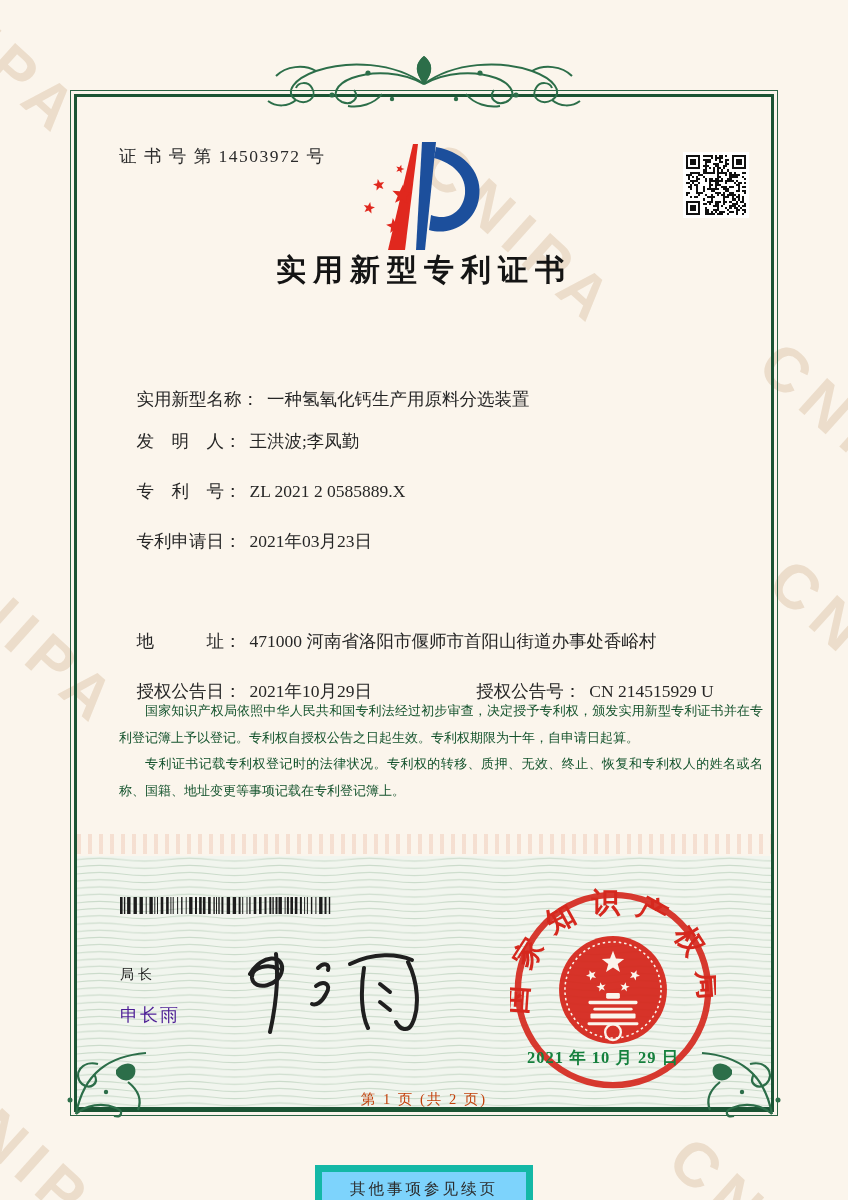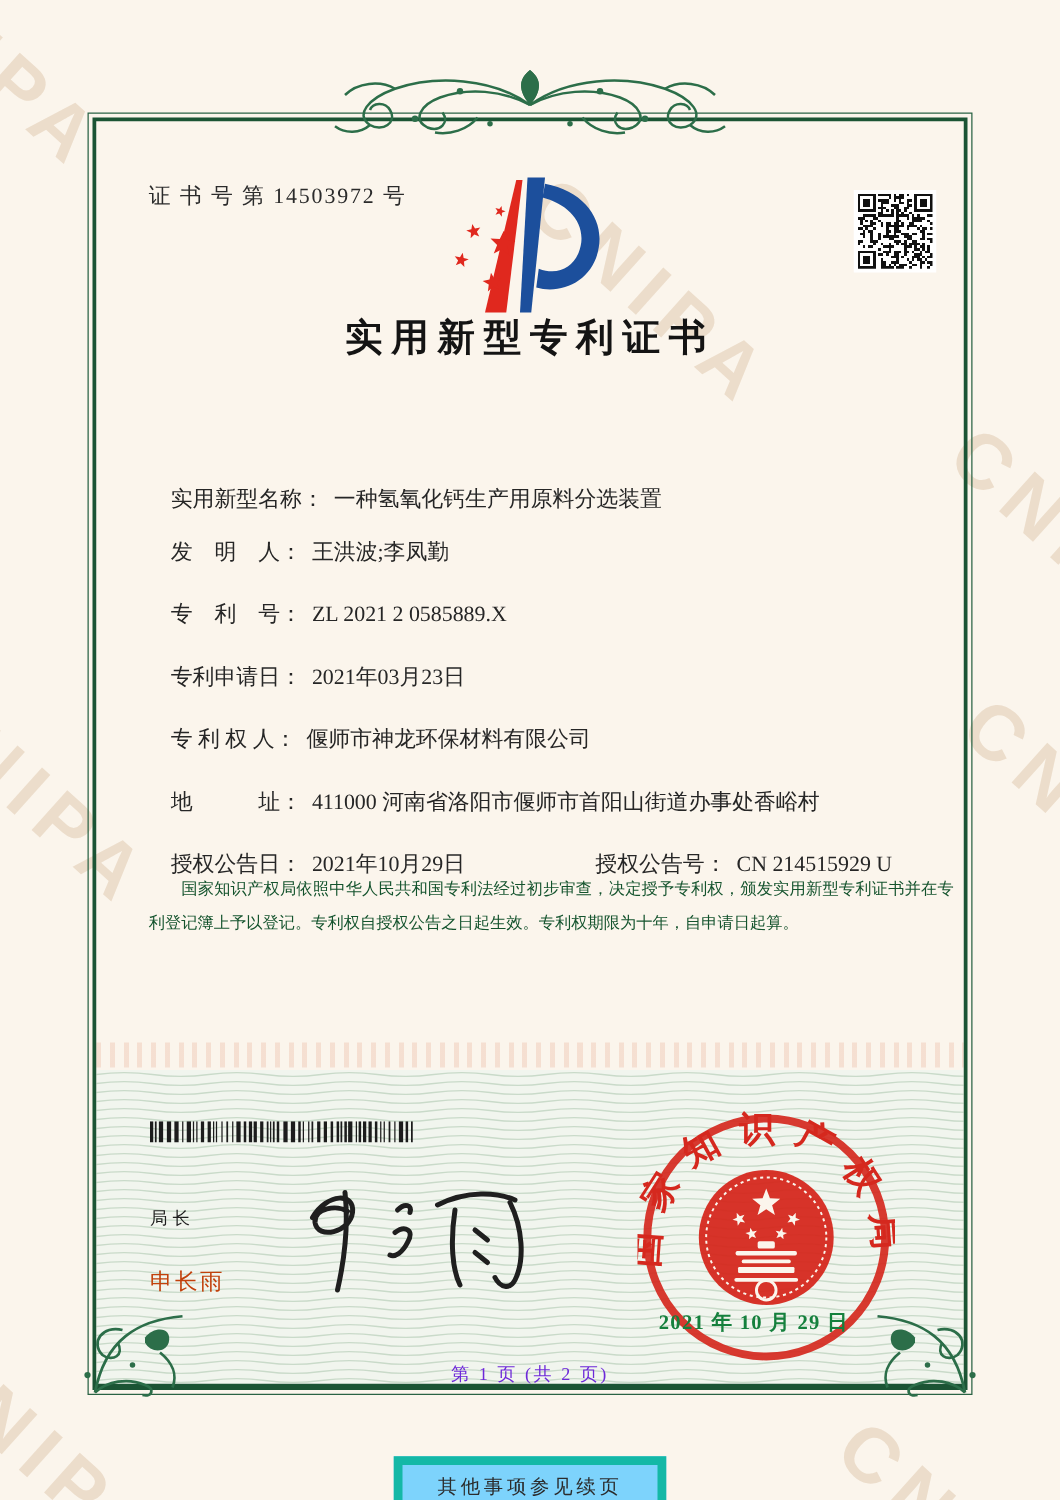--- a/index.html
+++ b/index.html
@@ -482,9 +482,6 @@
   <div class="frow" style="top:508px">
     <span class="flabel">专利申请日：</span><span class="fvalue">2021年03月23日</span>
   </div>
-  <div class="frow" style="top:558px">
-    <span class="flabel">专 利 权 人：</span><span class="fvalue">偃师市神龙环保材料有限公司</span>
-  </div>
   <div class="frow" style="top:608px">
     <span class="flabel">地　　　址：</span><span class="fvalue">411000 河南省洛阳市偃师市首阳山街道办事处香峪村</span>
   </div>

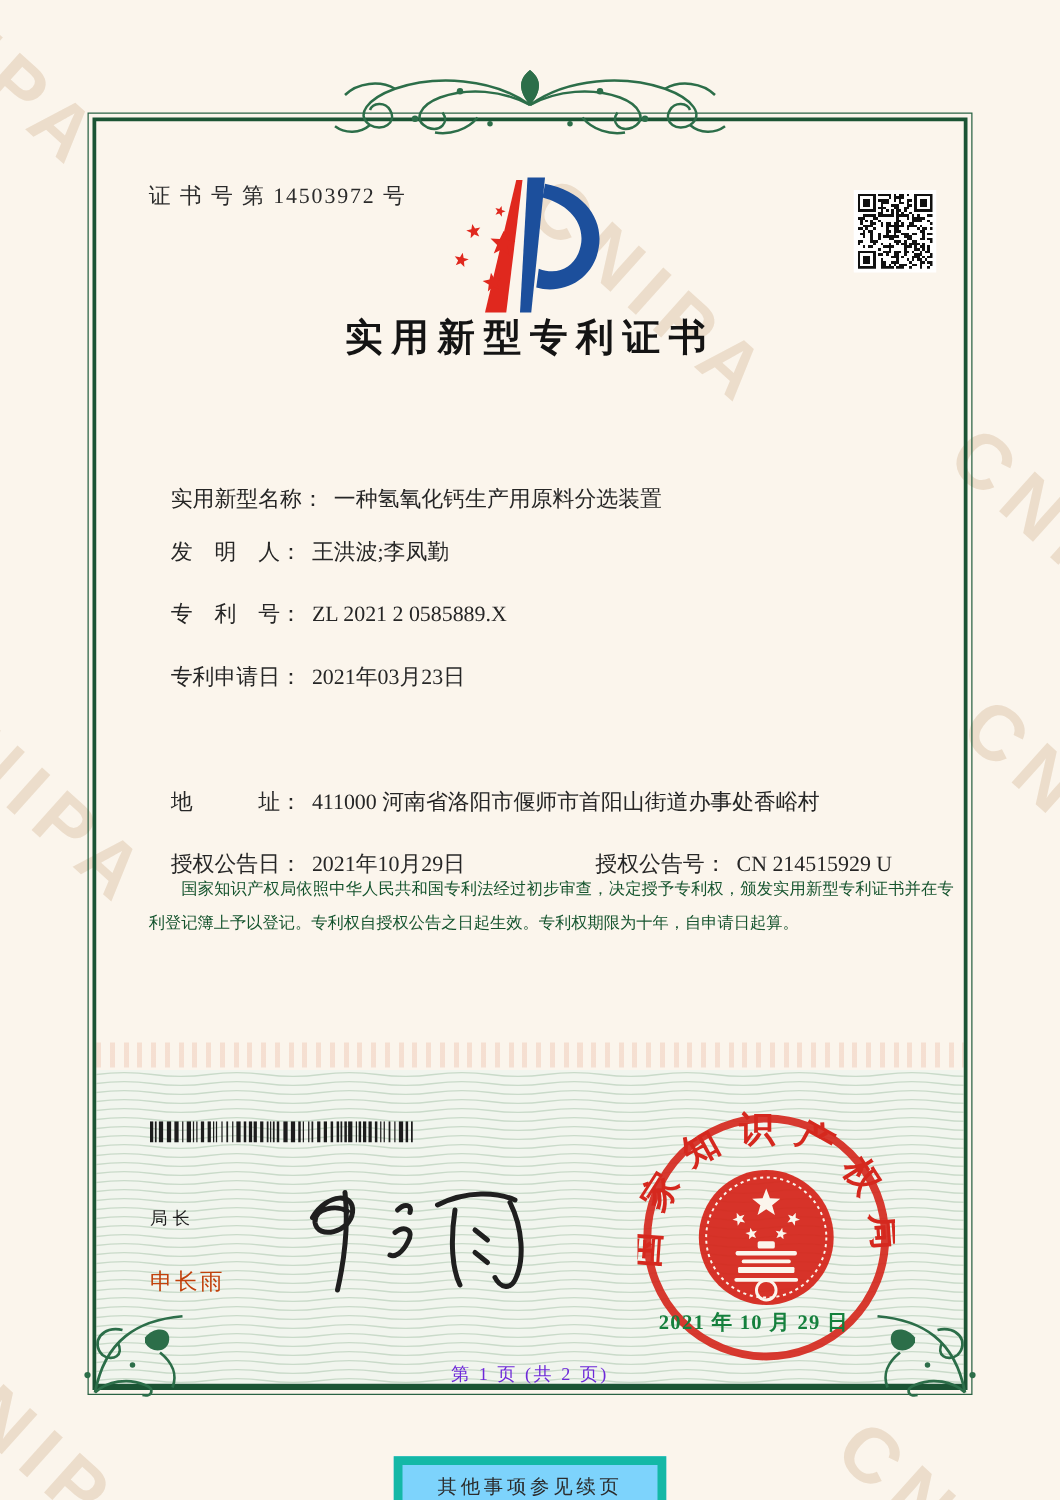--- a/index.html
+++ b/index.html
@@ -483,7 +483,7 @@
     <span class="flabel">专利申请日：</span><span class="fvalue">2021年03月23日</span>
   </div>
   <div class="frow" style="top:608px">
-    <span class="flabel">地　　　址：</span><span class="fvalue">411000 河南省洛阳市偃师市首阳山街道办事处香峪村</span>
+    <span class="flabel">地　　　址：</span><span class="fvalue">471000 河南省洛阳市偃师市首阳山街道办事处香峪村</span>
   </div>
   <div class="frow" style="top:658px">
     <span class="flabel">授权公告日：</span><span class="fvalue">2021年10月29日</span>

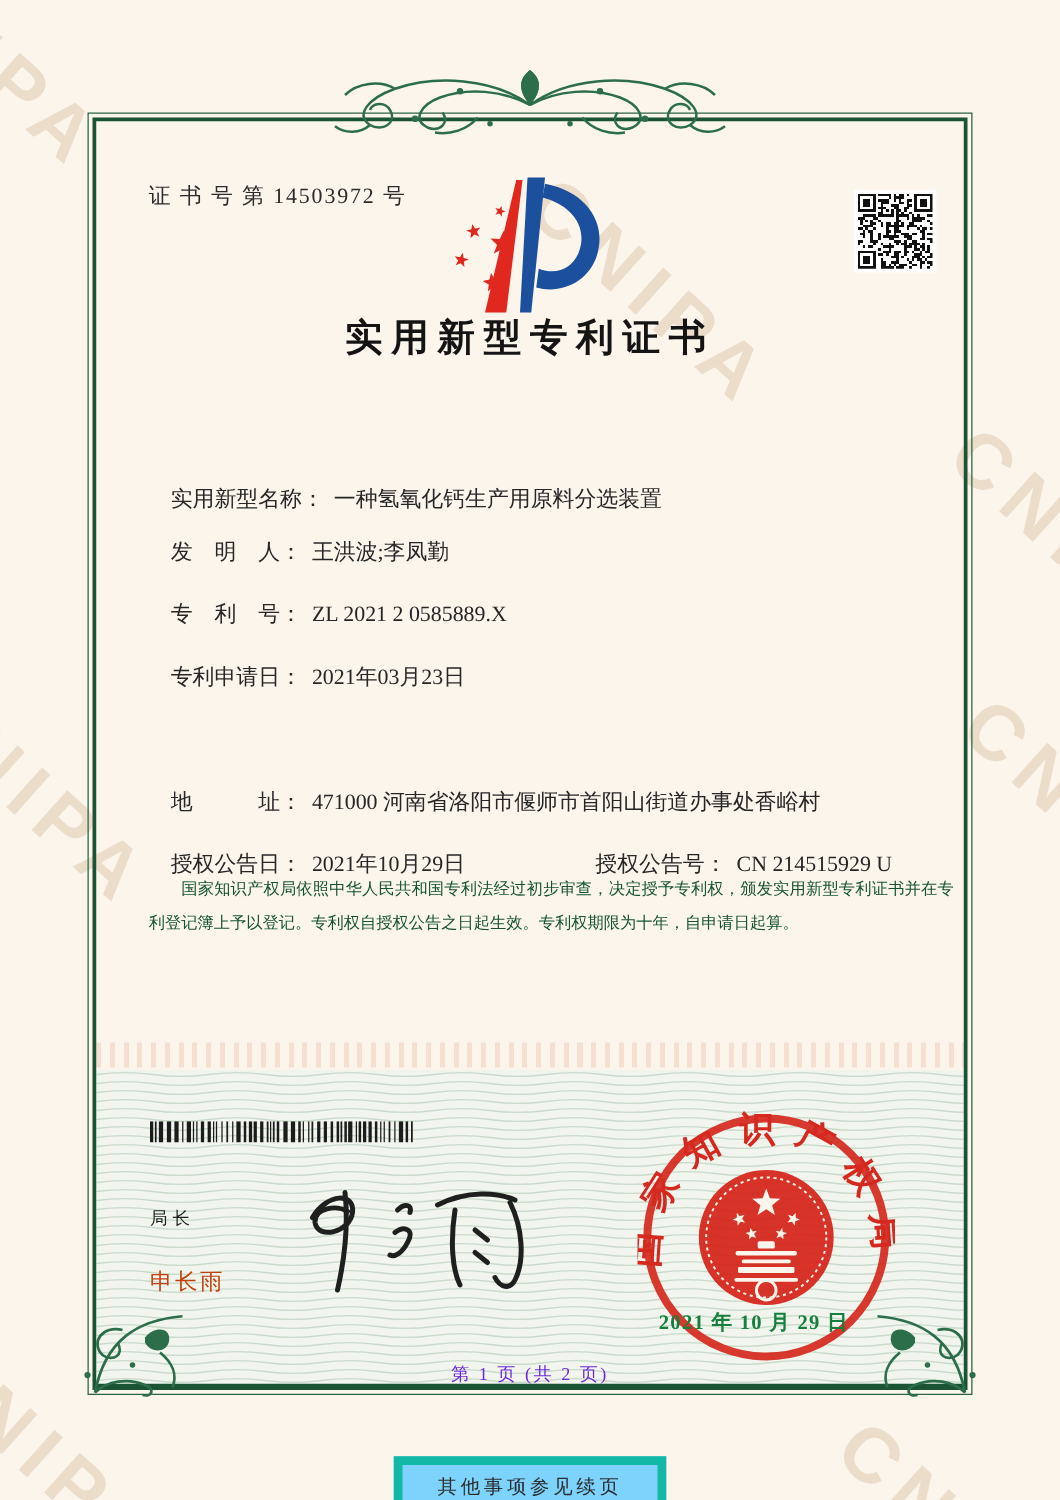--- a/index.html
+++ b/index.html
@@ -494,6 +494,7 @@
 
   <div class="paras">
     <p>国家知识产权局依照中华人民共和国专利法经过初步审查，决定授予专利权，颁发实用新型专利证书并在专利登记簿上予以登记。专利权自授权公告之日起生效。专利权期限为十年，自申请日起算。</p>
+    <p>专利证书记载专利权登记时的法律状况。专利权的转移、质押、无效、终止、恢复和专利权人的姓名或名称、国籍、地址变更等事项记载在专利登记簿上。</p>
   </div>
 
   <svg class="barcode" width="216" height="17">

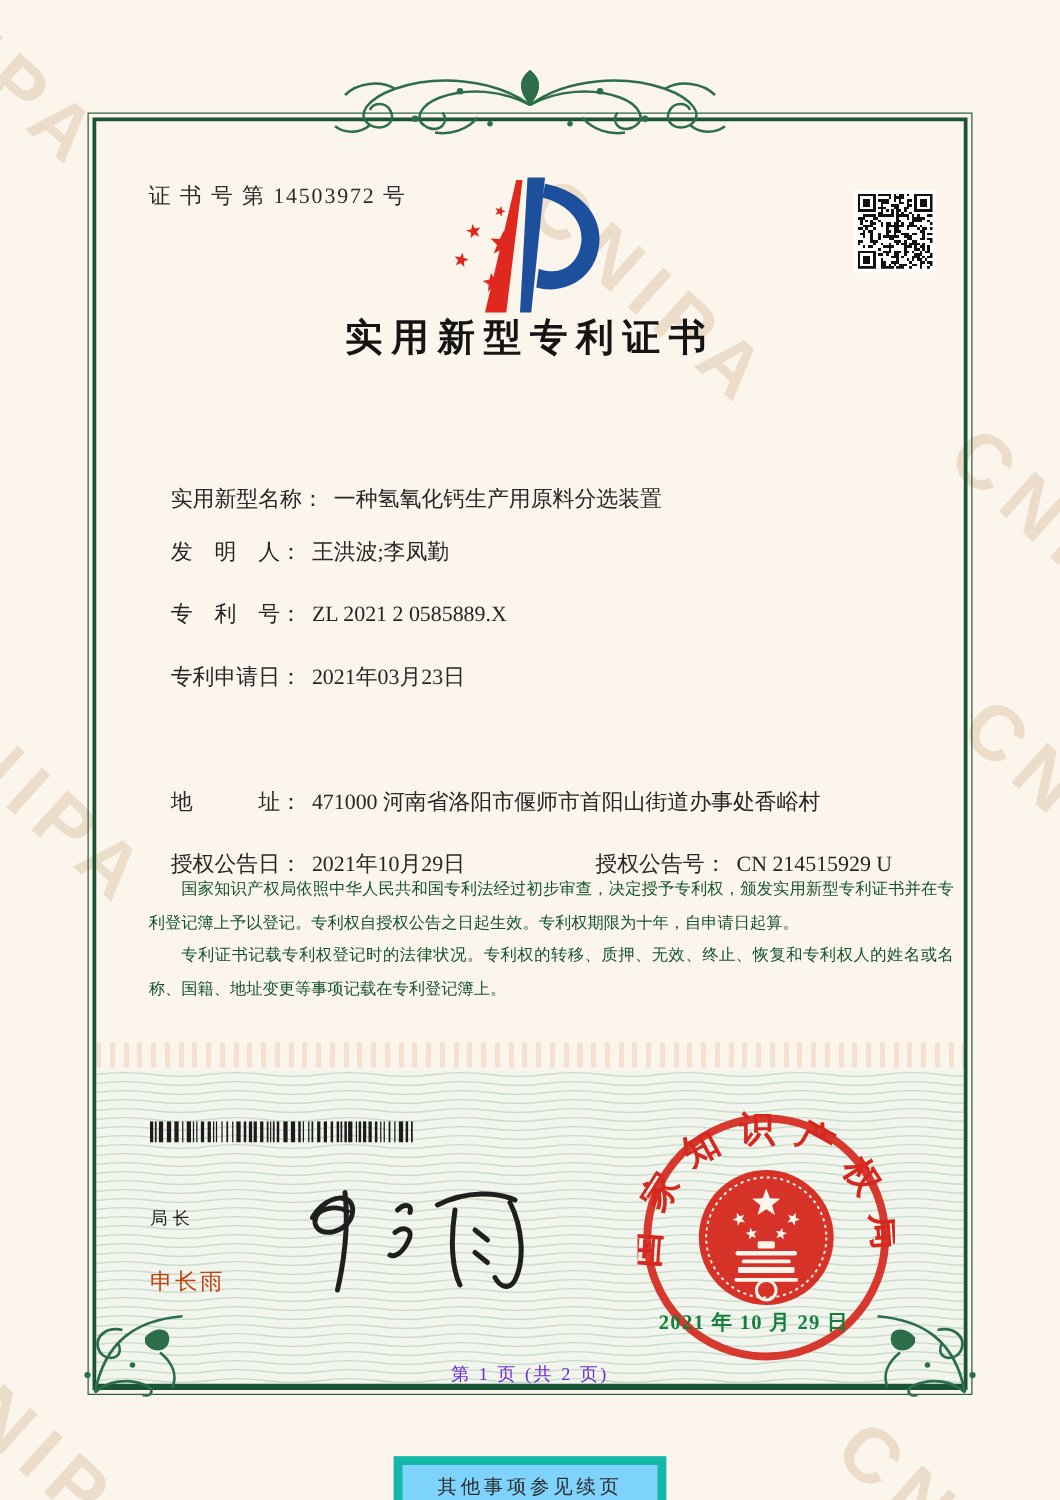--- a/index.html
+++ b/index.html
@@ -45,7 +45,7 @@
 
   .barcode{position:absolute;left:120px;top:897px;z-index:2;}
   .sig-title{position:absolute;left:120px;top:966px;z-index:2;font-size:14px;color:#1e1e1e;letter-spacing:4px;}
-  .sig-name{position:absolute;left:120px;top:1003px;z-index:2;font-size:18px;color:#c2410c;letter-spacing:2px;margin-top:10px;}
+  .sig-name{position:absolute;left:120px;top:1003px;z-index:2;font-size:18px;color:#4c1d95;letter-spacing:2px;}
   .signature{position:absolute;left:222px;top:942px;z-index:3;}
 
   .seal{position:absolute;left:510px;top:887px;z-index:3;}

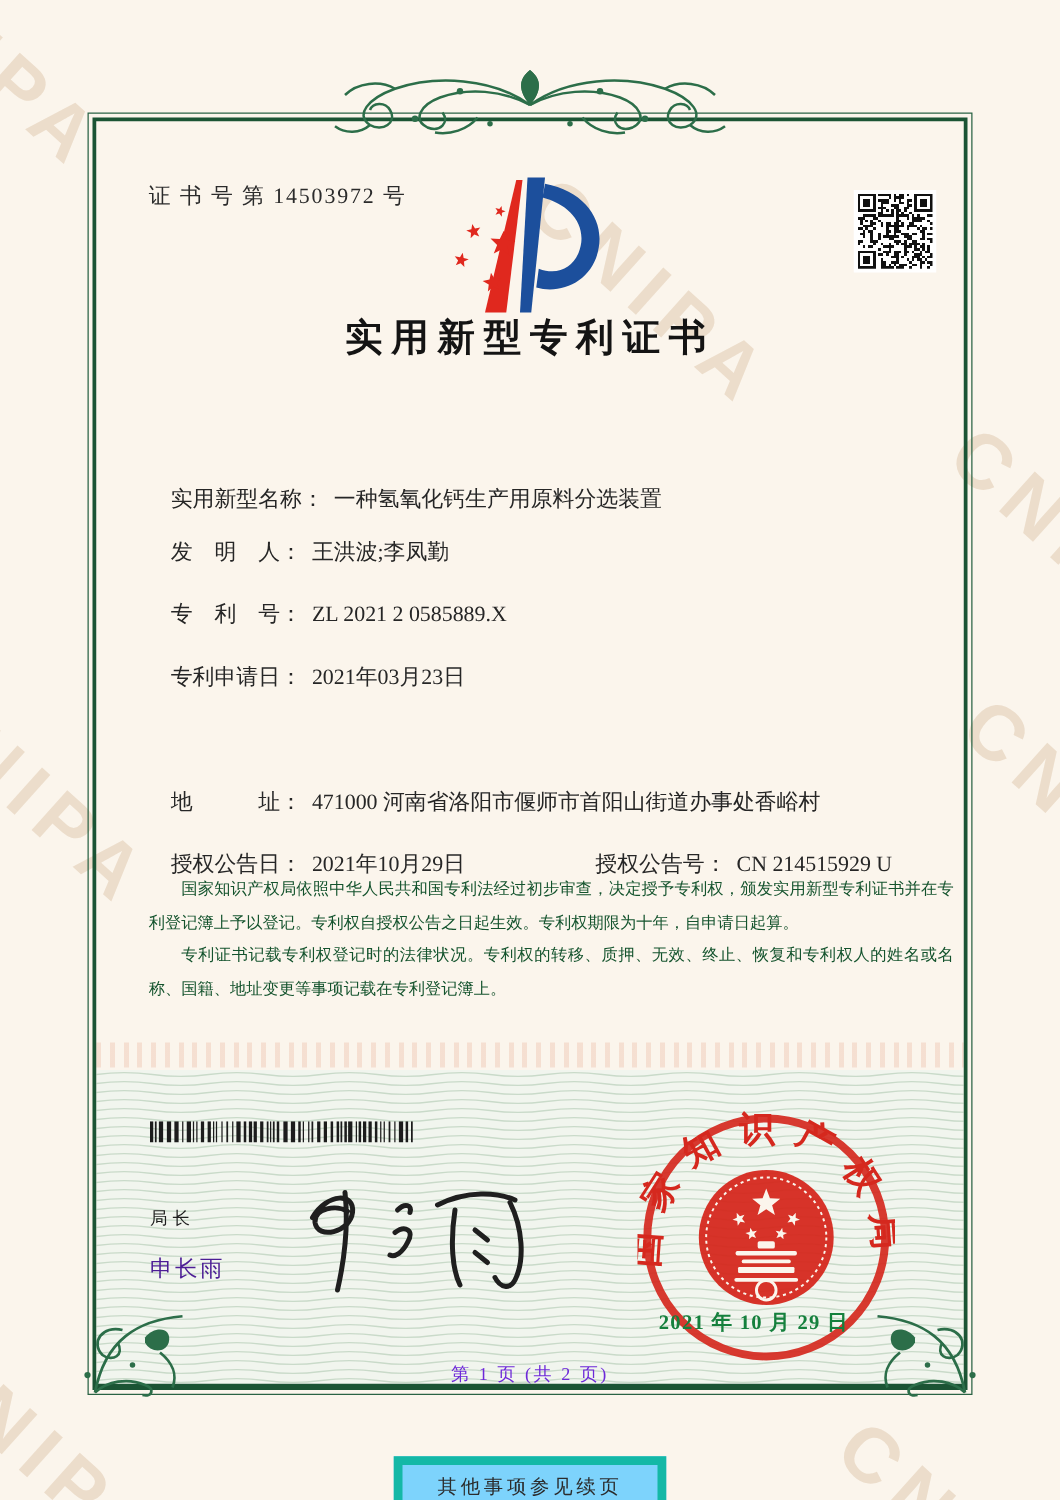--- a/index.html
+++ b/index.html
@@ -53,7 +53,7 @@
       letter-spacing:1px;white-space:pre;font-weight:bold;}
 
   .page-num{position:absolute;left:70px;top:1090px;width:708px;z-index:2;text-align:center;
-      font-size:14.5px;color:#6d28d9;letter-spacing:2px;}
+      font-size:14.5px;color:#c2410c;letter-spacing:2px;}
   .note-box{position:absolute;left:50%;top:1165px;transform:translateX(-50%);z-index:2;
       background:#7dd3fc;border:7px solid #14b8a6;padding:7px 28px;font-size:15.5px;
       color:#2b2b2b;letter-spacing:3px;white-space:nowrap;}

